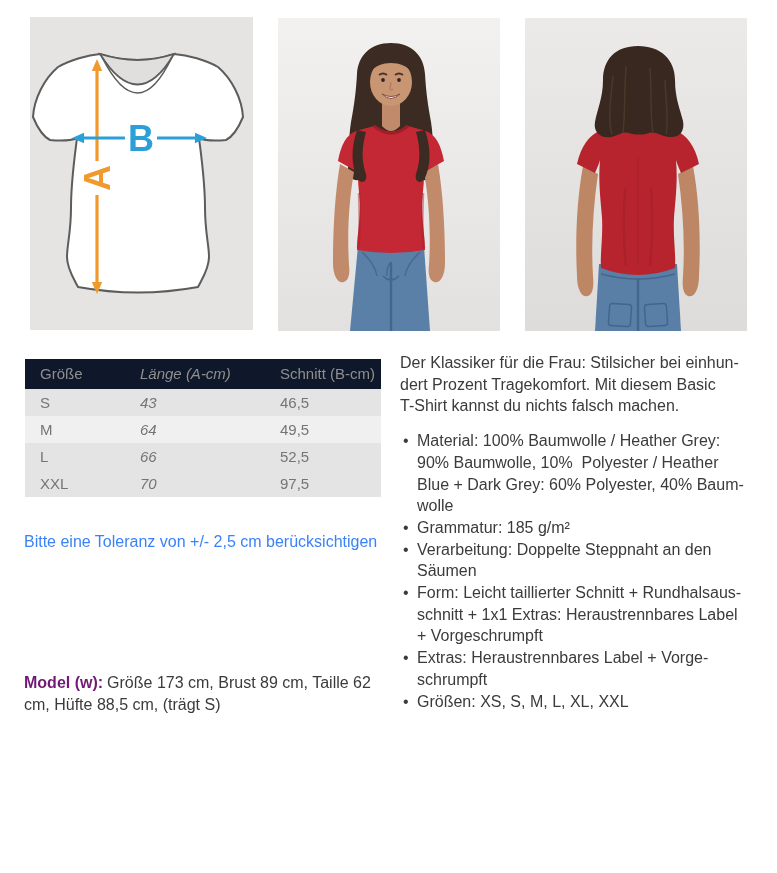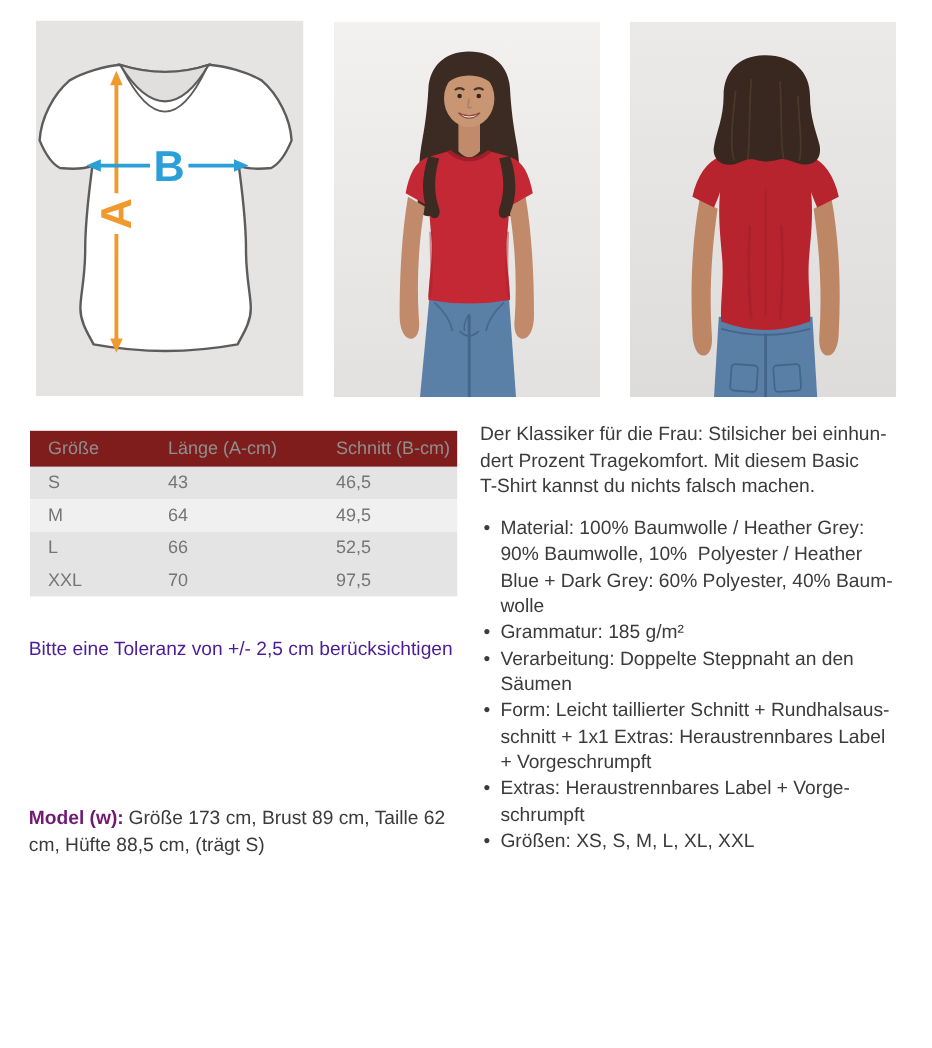--- a/index.html
+++ b/index.html
@@ -19,7 +19,7 @@
   
   #sizeTable{left:25px;top:359px;width:356px;font-size:15px;}
   .trow{position:relative;height:27px;line-height:27px;}
-  .trow.head{height:30px;line-height:30px;color:#8f8f8f;background:#7f1d1d;}
+  .trow.head{height:30px;line-height:30px;color:#8f8f8f;background:#0f172a;}
   .trow.dark{background:#e4e4e4;color:#757575;}
   .trow.light{background:#f0f0f0;color:#757575;}
   .trow span{position:absolute;white-space:nowrap;}

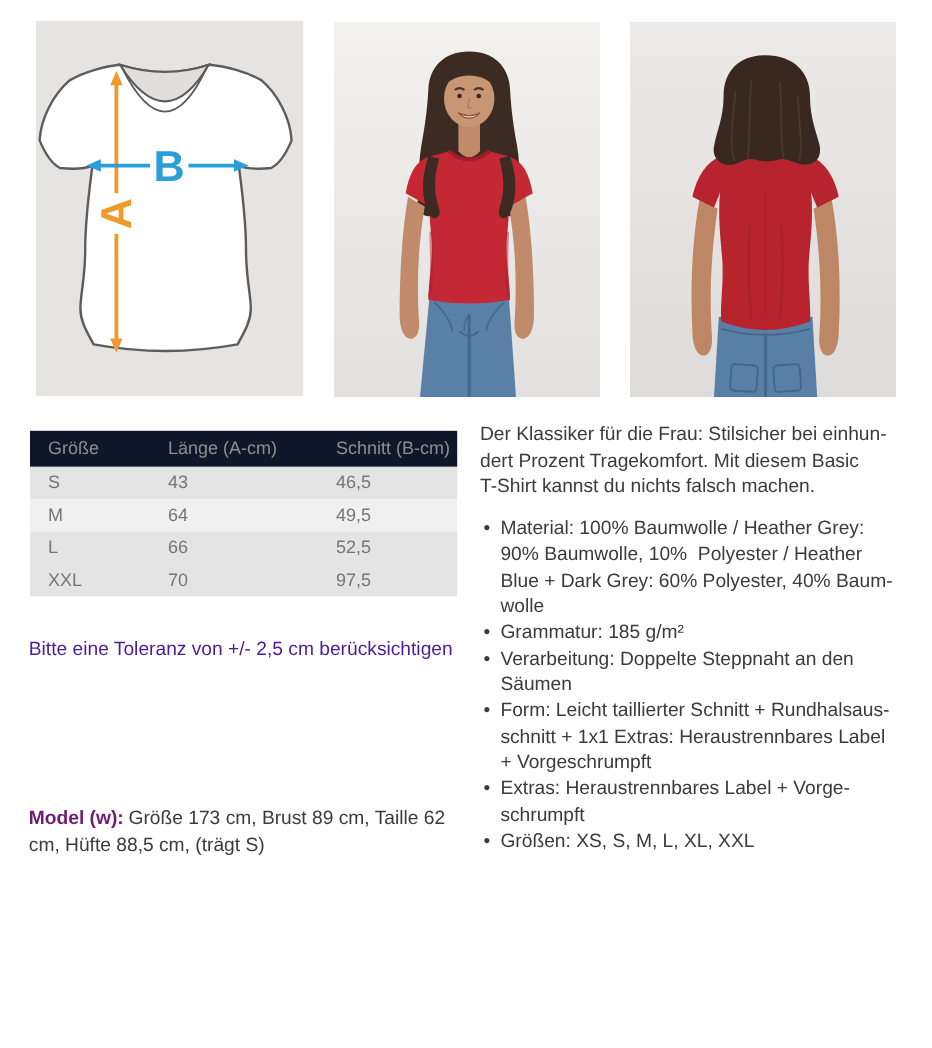--- a/index.html
+++ b/index.html
@@ -24,7 +24,7 @@
   .trow.light{background:#f0f0f0;color:#757575;}
   .trow span{position:absolute;white-space:nowrap;}
   .trow .c0{left:15px;}
-  .trow .c1{left:115px;}
+  .trow .c1{left:115px;font-style:italic;}
   .trow .c2{left:255px;}
 
   

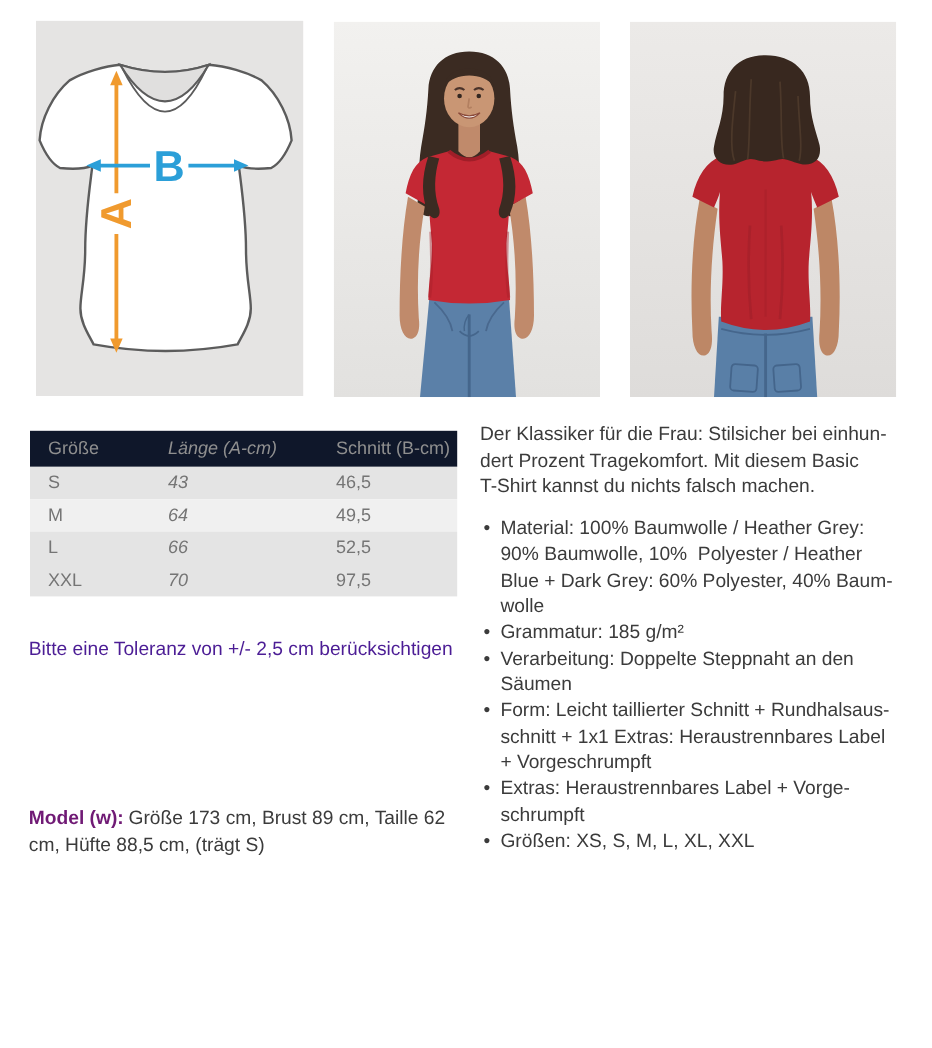--- a/index.html
+++ b/index.html
@@ -28,7 +28,7 @@
   .trow .c2{left:255px;}
 
   
-  #toleranceNote{left:24px;top:533px;width:370px;font-size:16px;color:#4c1d95;}
+  #toleranceNote{left:24px;top:533px;width:370px;font-size:16px;color:#3b82f6;}
   #modelNote{left:24px;top:672px;width:372px;font-size:16px;line-height:21.5px;white-space:pre-wrap;}
   #modelNote .lbl{font-weight:bold;color:#701a75;margin-right:4px;}
 

